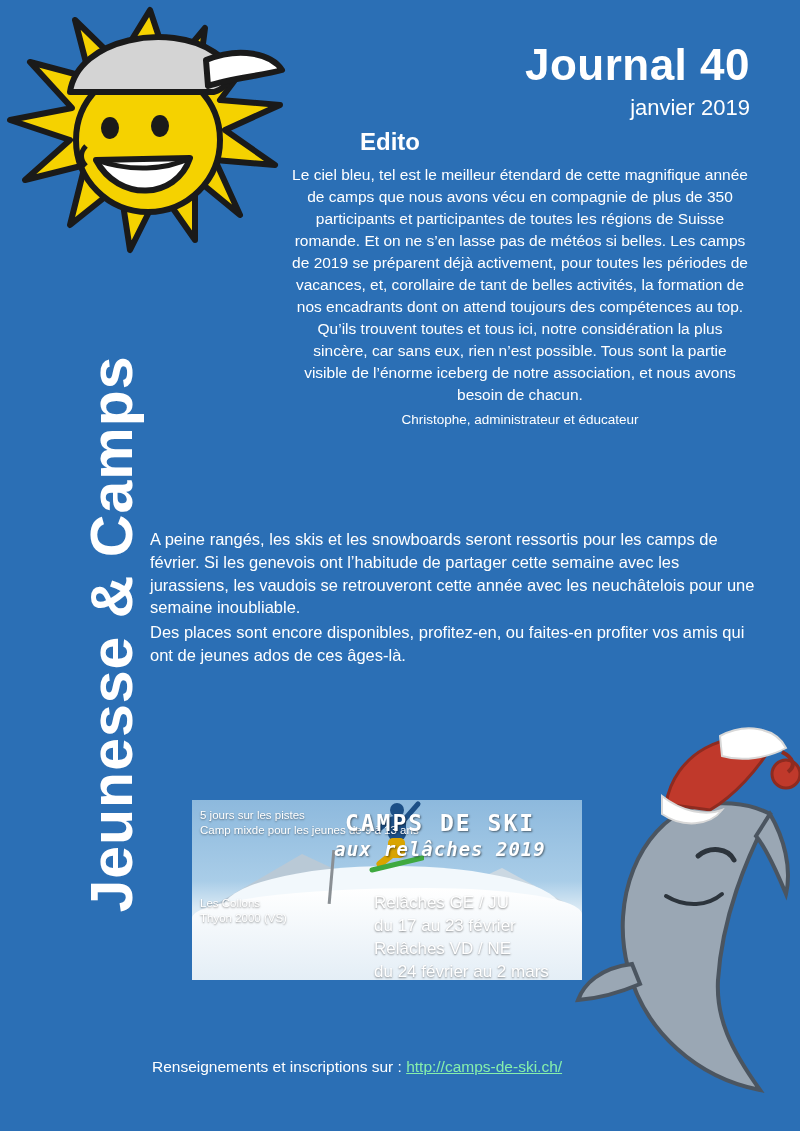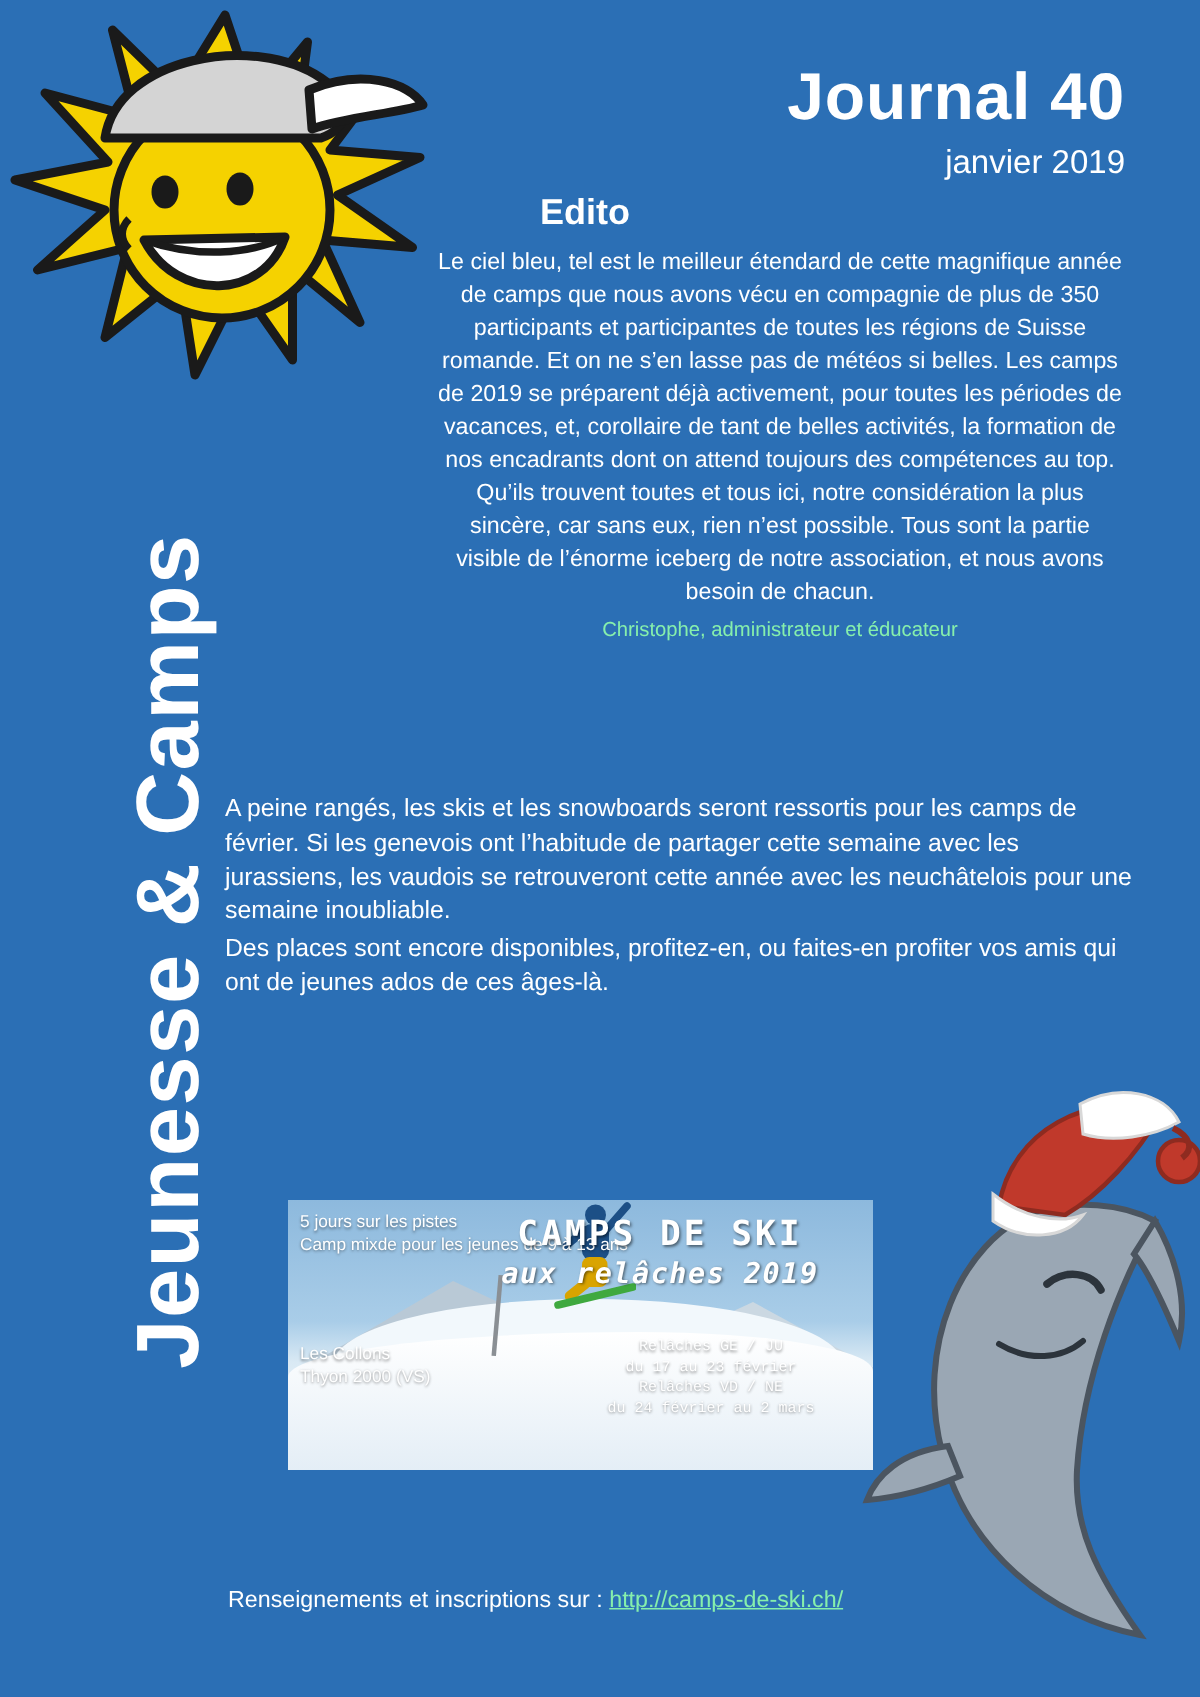--- a/index.html
+++ b/index.html
@@ -72,7 +72,7 @@
     margin: 6px 0 0 0;
     font-size: 13.5px;
     text-align: center;
-    color: #86efac;
+    color: #ffffff;
   }
   
   #article {

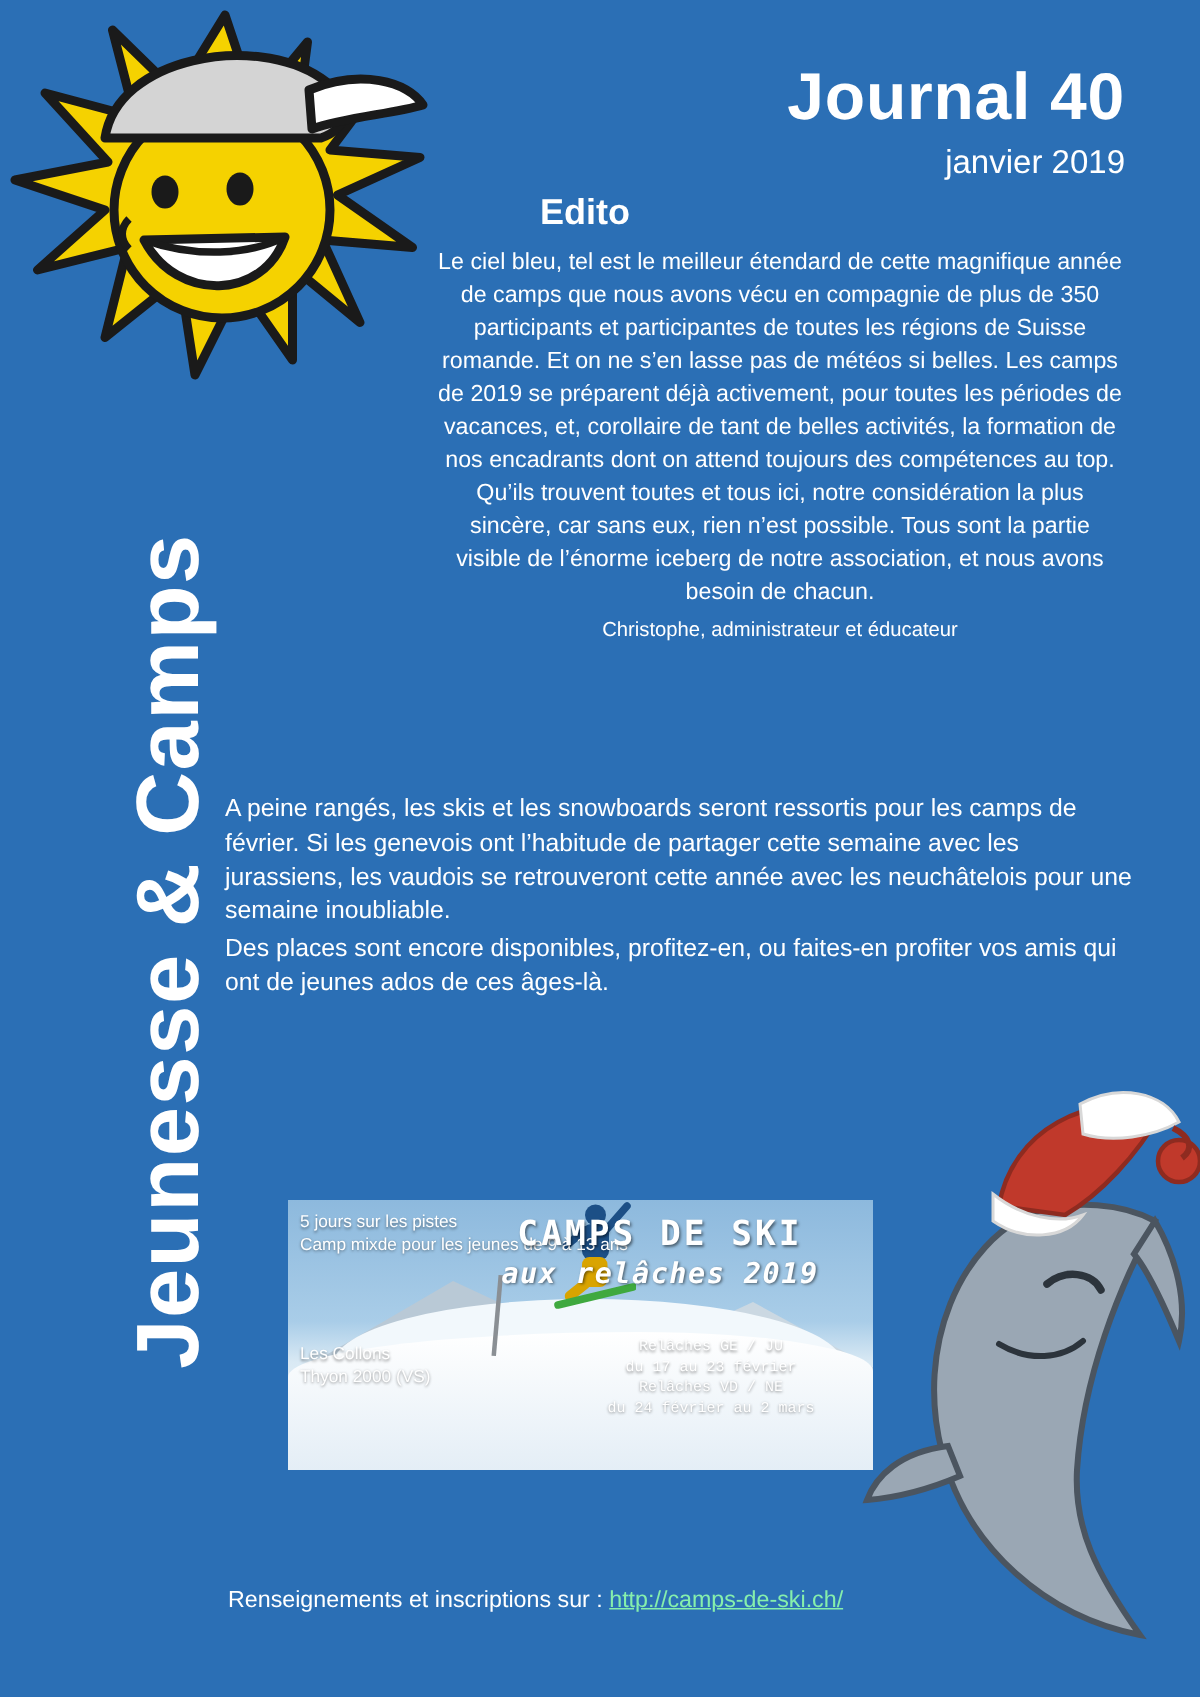--- a/index.html
+++ b/index.html
@@ -185,12 +185,11 @@
     position: absolute;
     right: 8px; top: 92px;
     width: 200px;
-    text-align: center;
-    font-size: 10px;
+    text-align: left;
+    font-size: 17px;
     line-height: 1.35;
     color: #ffffff;
     text-shadow: 0 1px 2px rgba(0,0,0,.45);
-    font-family: Liberation Mono, monospace;
   }
   
   #footer-line {

